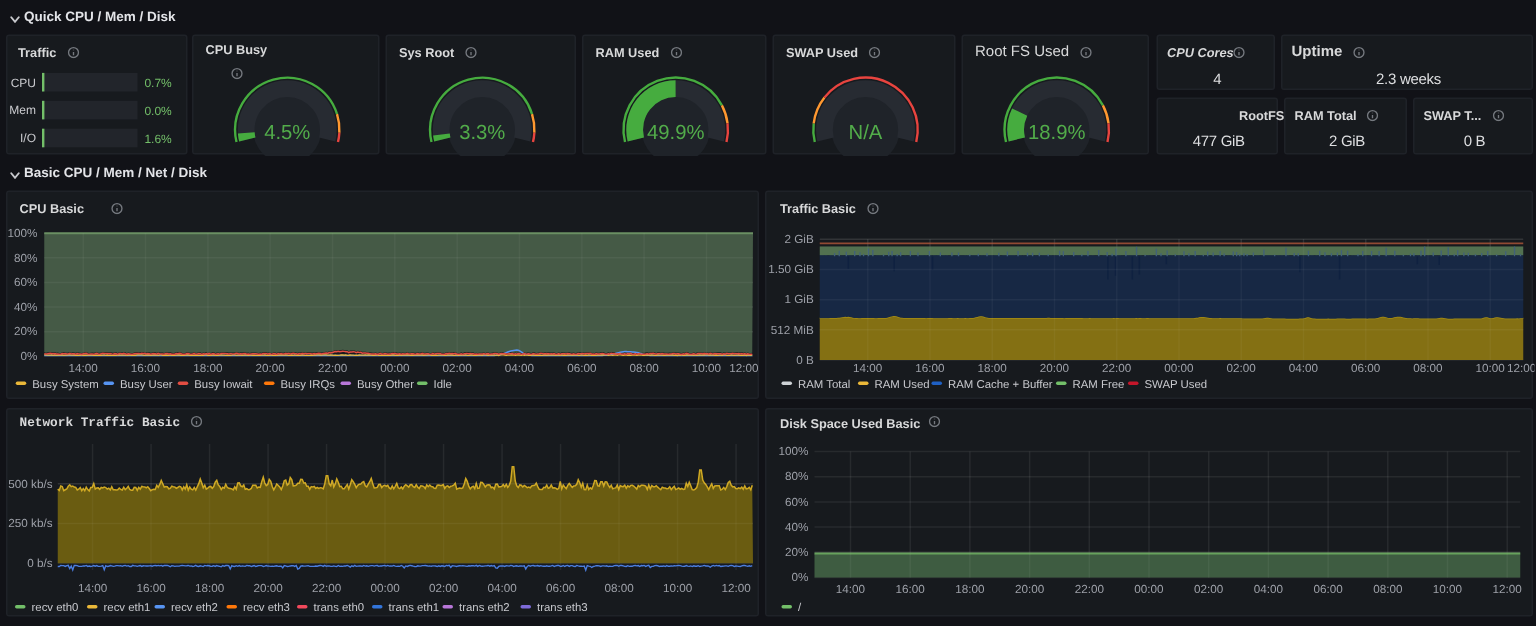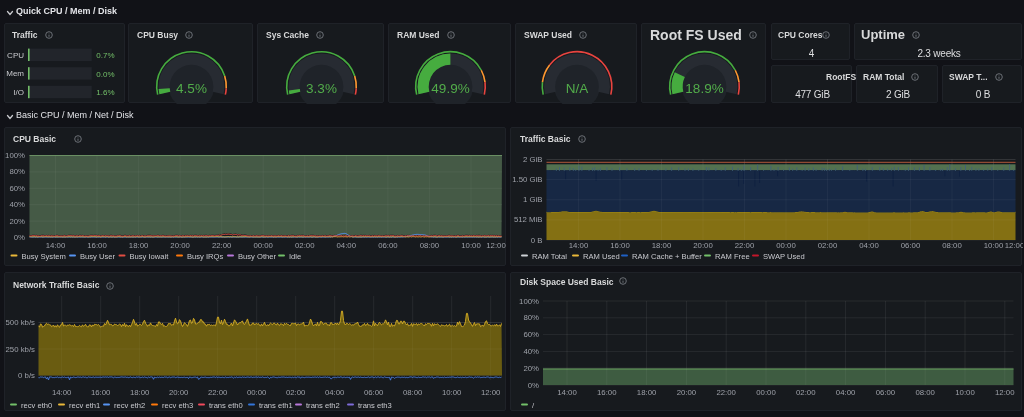--- a/index.html
+++ b/index.html
@@ -50,7 +50,7 @@
         <path d="M 97.24 64.47 A 34.80 34.80 0 0 1 96.32 70.68" stroke="#E8443F" stroke-width="1.6" fill="none"></path>
         <text x="62.5" y="64.0" font-size="13.5px" font-weight="500" fill="#52AC4A" text-anchor="middle" dominant-baseline="central">4.5%</text>
       </svg>
-      <div style="position:absolute;left:8px;top:4px;height:13px;display:flex;align-items:center;gap:7px;white-space:nowrap;">
+      <div style="position:absolute;left:8px;top:4px;height:13px;display:flex;align-items:center;gap:7px;white-space:nowrap;flex-direction:column;">
         <span style="font-size:8.5px;font-weight:600;color:#D8D9DA;">CPU Busy</span>
         <svg width="8" height="8" viewBox="0 0 8 8" style="flex:none;">
           <g stroke="#75797F" fill="none" stroke-width="0.9">

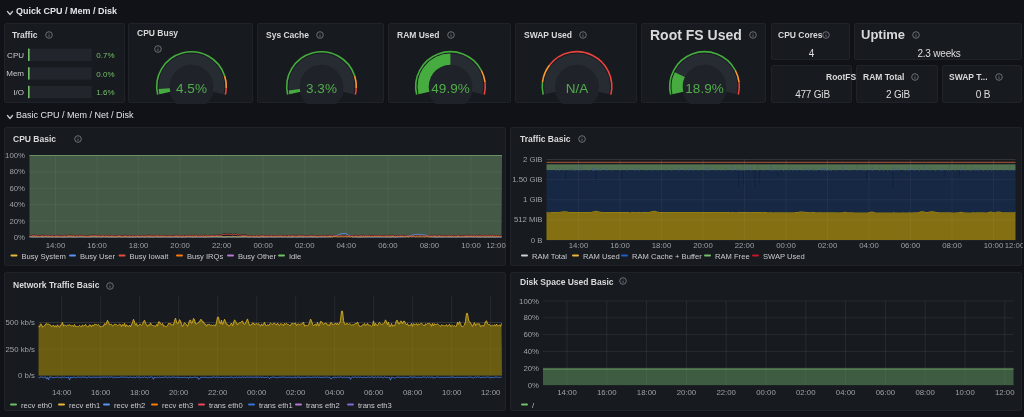--- a/index.html
+++ b/index.html
@@ -72,7 +72,7 @@
         <text x="63.5" y="64.0" font-size="13.5px" font-weight="500" fill="#52AC4A" text-anchor="middle" dominant-baseline="central">3.3%</text>
       </svg>
       <div style="position:absolute;left:8px;top:4px;height:13px;display:flex;align-items:center;gap:7px;white-space:nowrap;">
-        <span style="font-size:8.5px;font-weight:600;color:#D8D9DA;">Sys Cache</span>
+        <span style="font-size:8.5px;font-weight:600;color:#D8D9DA;">Sys Root</span>
         <svg width="8" height="8" viewBox="0 0 8 8" style="flex:none;">
           <g stroke="#75797F" fill="none" stroke-width="0.9">
             <circle cx="4" cy="4" r="3.3"></circle>

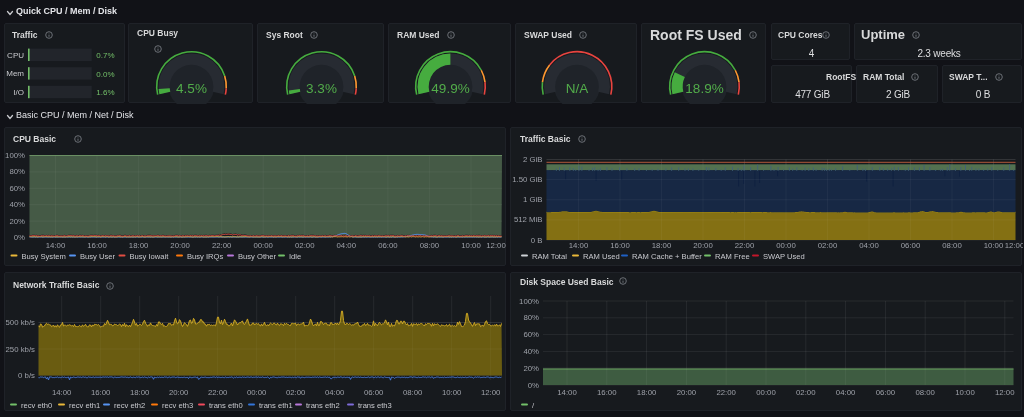--- a/index.html
+++ b/index.html
@@ -134,7 +134,7 @@
         <text x="62.5" y="64.0" font-size="13.5px" font-weight="500" fill="#52AC4A" text-anchor="middle" dominant-baseline="central">18.9%</text>
       </svg>
       <div style="position:absolute;left:8px;top:4px;height:13px;display:flex;align-items:center;gap:7px;white-space:nowrap;">
-        <span style="font-size:14px;font-weight:700;color:#D8D9DA;">Root FS Used</span>
+        <span style="font-size:10px;font-weight:400;color:#D8D9DA;">Root FS Used</span>
         <svg width="8" height="8" viewBox="0 0 8 8" style="flex:none;">
           <g stroke="#75797F" fill="none" stroke-width="0.9">
             <circle cx="4" cy="4" r="3.3"></circle>

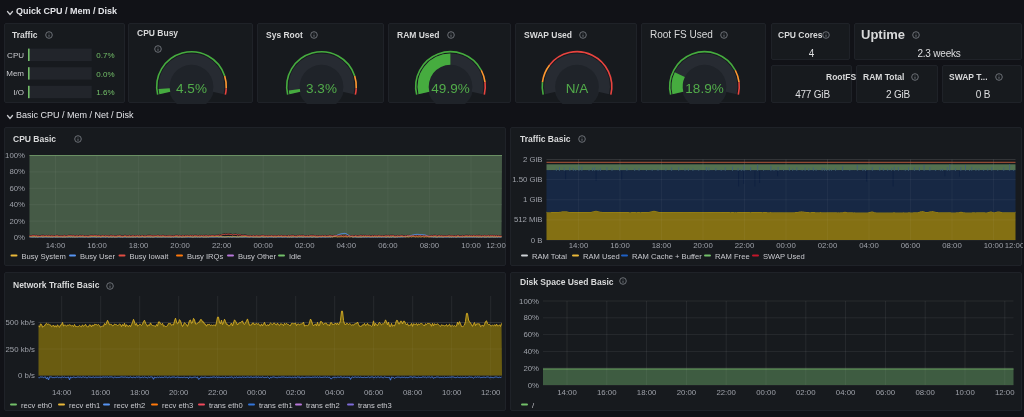--- a/index.html
+++ b/index.html
@@ -148,7 +148,7 @@
       <svg width="79" height="37" viewBox="0 0 79 37" style="position:absolute;left:0;top:0;">
         <text x="39.5" y="29.5" font-size="10px" font-weight="500" fill="#DEDFE1" letter-spacing="-0.2" text-anchor="middle" dominant-baseline="central">4</text>
       </svg>
-      <div style="position:absolute;left:6px;top:4px;height:13px;display:flex;align-items:center;gap:0;white-space:nowrap;">
+      <div style="position:absolute;left:6px;top:4px;height:13px;display:flex;align-items:center;gap:0;white-space:nowrap;font-style:italic;">
         <span style="font-size:8.5px;font-weight:600;color:#D8D9DA;">CPU Cores</span>
         <svg width="8" height="8" viewBox="0 0 8 8" style="flex:none;">
           <g stroke="#75797F" fill="none" stroke-width="0.9">

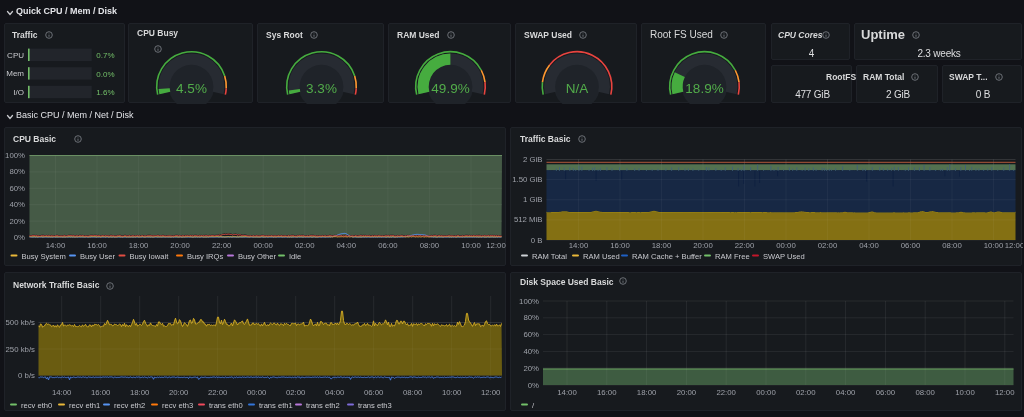--- a/index.html
+++ b/index.html
@@ -164,7 +164,7 @@
         <text x="84.0" y="29.5" font-size="10px" font-weight="500" fill="#DEDFE1" letter-spacing="-0.2" text-anchor="middle" dominant-baseline="central">2.3 weeks</text>
       </svg>
       <div style="position:absolute;left:6px;top:4px;height:13px;display:flex;align-items:center;gap:7px;white-space:nowrap;">
-        <span style="font-size:13px;font-weight:600;color:#D8D9DA;">Uptime</span>
+        <span style="font-size:10px;font-weight:600;color:#D8D9DA;">Uptime</span>
         <svg width="8" height="8" viewBox="0 0 8 8" style="flex:none;">
           <g stroke="#75797F" fill="none" stroke-width="0.9">
             <circle cx="4" cy="4" r="3.3"></circle>

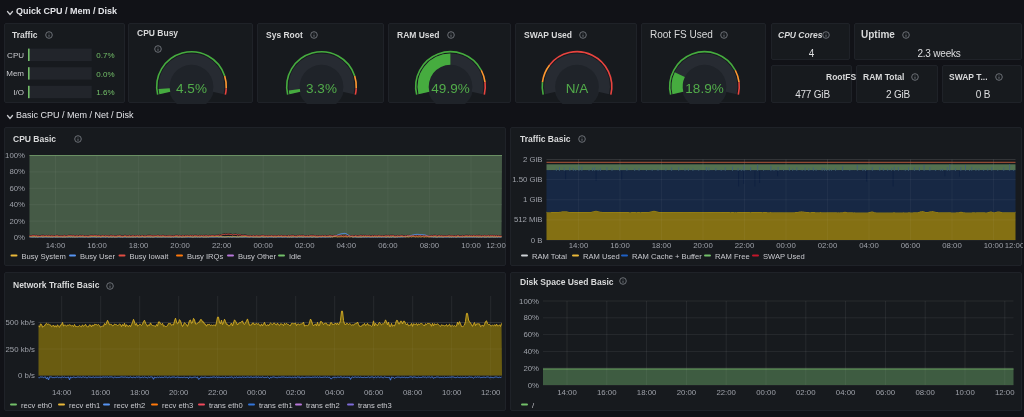--- a/index.html
+++ b/index.html
@@ -222,7 +222,7 @@
     <svg width="10" height="10" viewBox="0 0 10 10" style="position:absolute;left:5px;top:112px;">
       <path d="M2.5 3.5 L5 6.5 L7.5 3.5" stroke="#C7C8CC" stroke-width="1.3" fill="none" stroke-linecap="round"></path>
     </svg>
-    <div style="position:absolute;left:16px;top:110px;font-size:9px;font-weight:400;color:#E3E4E8;">Basic CPU / Mem / Net / Disk</div>
+    <div style="position:absolute;left:16px;top:110px;font-size:9px;font-weight:700;color:#E3E4E8;">Basic CPU / Mem / Net / Disk</div>
     <div style="position:absolute;left:4px;top:127px;width:502px;height:139px;background:#171A1E;border:1px solid #1F2228;border-radius:2px;box-sizing:border-box;">
       <svg width="502" height="139" viewBox="0 0 502 139" style="position:absolute;left:0;top:0;">
         <line x1="24.5" y1="109.5" x2="497.0" y2="109.5" stroke="rgba(255,255,255,0.07)" stroke-width="1"></line>

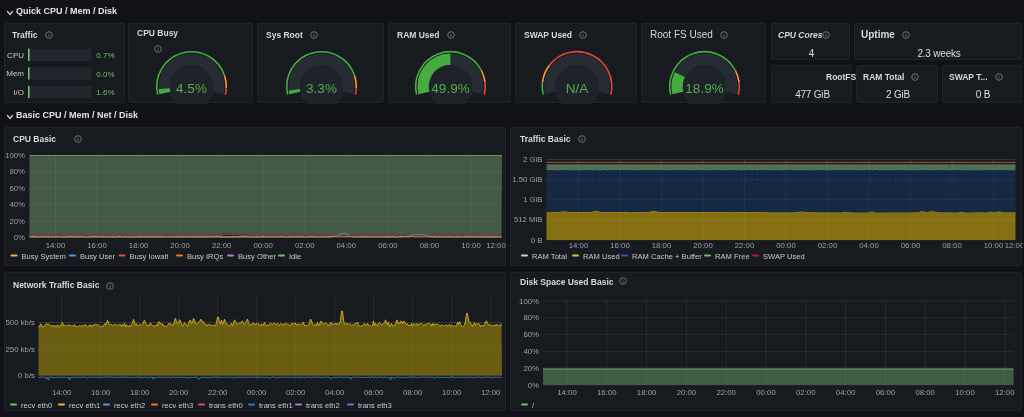--- a/index.html
+++ b/index.html
@@ -560,7 +560,7 @@
         <rect x="342" y="130.4" width="7" height="2.2" rx="1.1" fill="#7E6BD9"></rect>
         <text x="353" y="132.0" font-size="7.6px" fill="#C8C9CE" dominant-baseline="central">trans eth3</text>
       </svg>
-      <div style="position:absolute;left:8px;top:4px;height:13px;display:flex;align-items:flex-end;gap:7px;white-space:nowrap;">
+      <div style="position:absolute;left:8px;top:4px;height:13px;display:flex;align-items:flex-start;gap:7px;white-space:nowrap;font-family:Liberation Mono, monospace;">
         <span style="font-size:8.5px;font-weight:600;color:#D8D9DA;">Network Traffic Basic</span>
         <svg width="8" height="8" viewBox="0 0 8 8" style="flex:none;">
           <g stroke="#75797F" fill="none" stroke-width="0.9">

